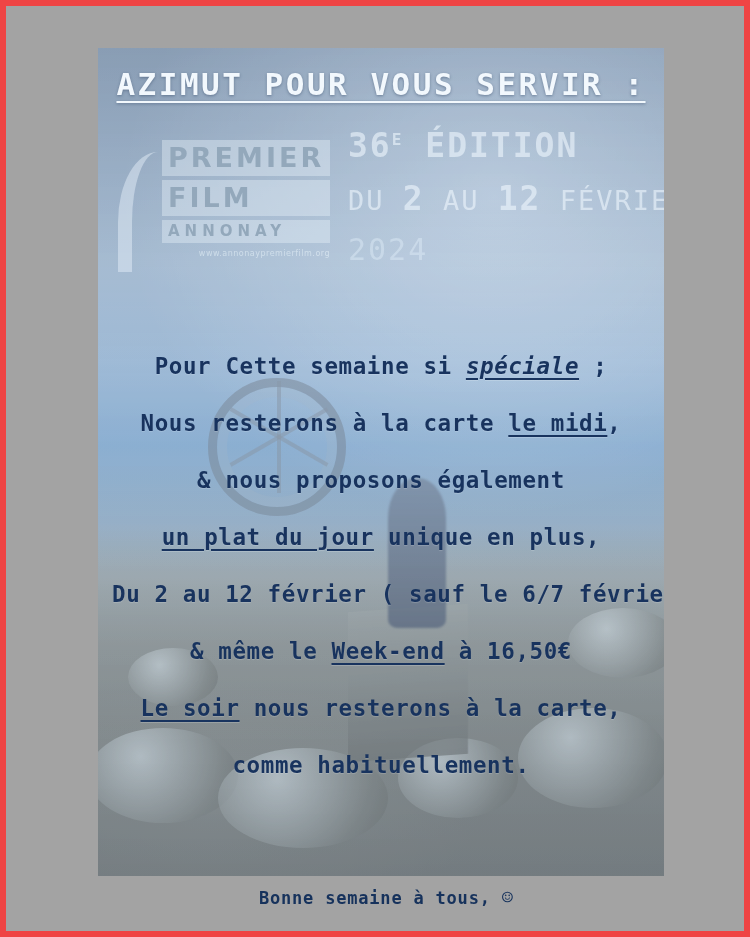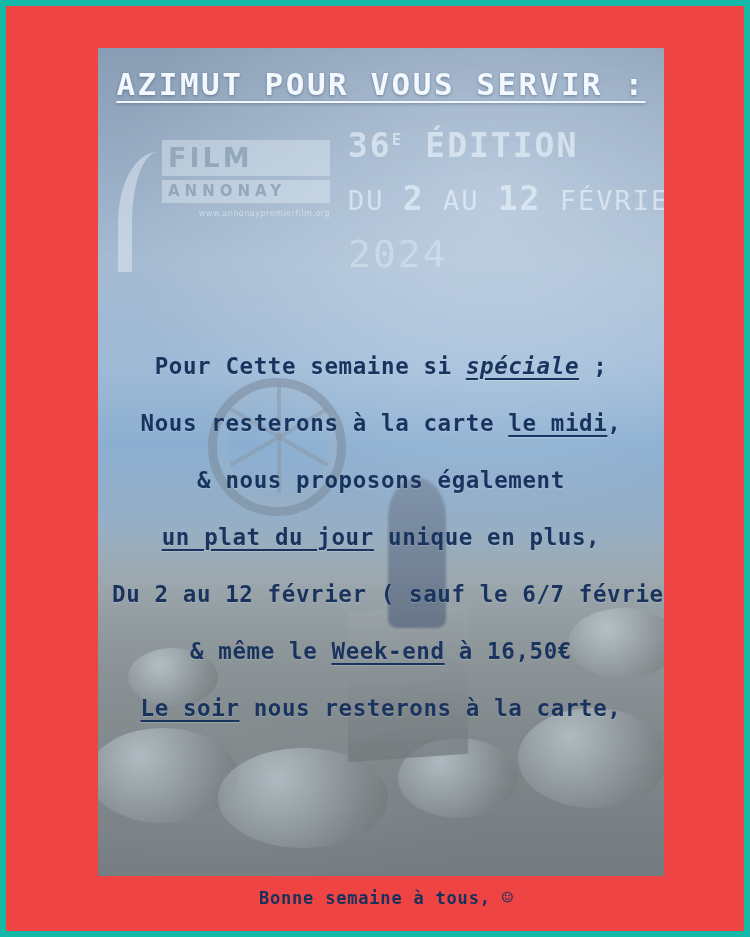--- a/index.html
+++ b/index.html
@@ -17,9 +17,9 @@
     position: relative;
     width: 750px;
     height: 937px;
-    background: #ef4444;
+    background: #a3a3a3;
     box-sizing: border-box;
-    border: 6px solid #14b8a6;
+    border: 6px solid #ef4444;
   }
   
   .poster {

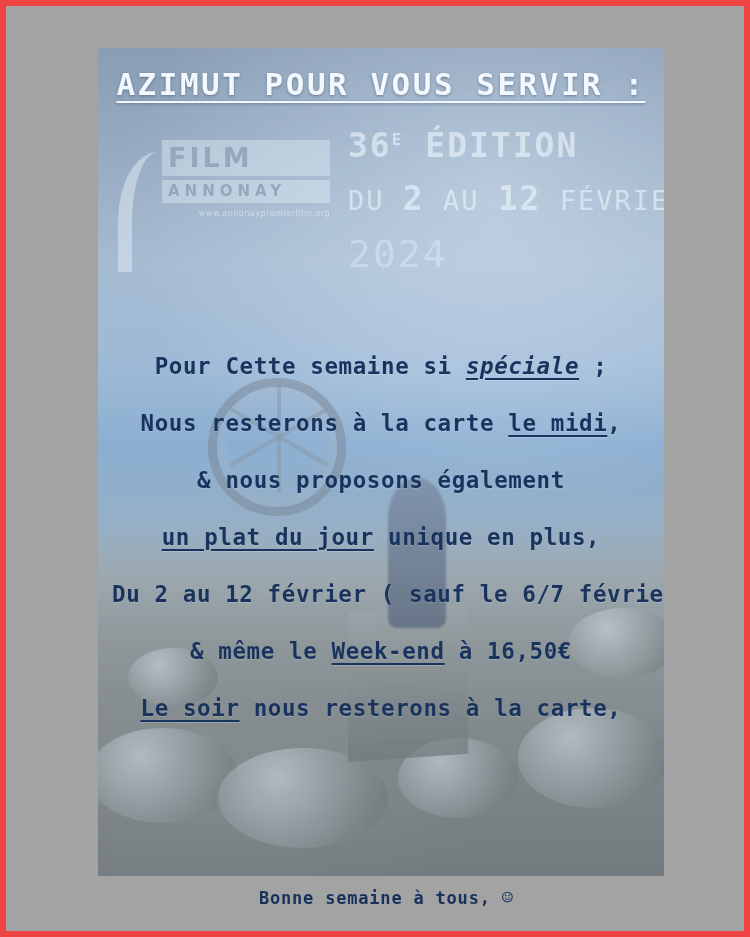--- a/index.html
+++ b/index.html
@@ -302,6 +302,7 @@
       <div class="logo-box">
         <div class="logo-arc"></div>
         <div class="logo-lines">
+          <div class="logo-line">PREMIER</div>
           <div class="logo-line">FILM</div>
           <div class="logo-line small">ANNONAY</div>
           <div class="logo-url">www.annonaypremierfilm.org</div>

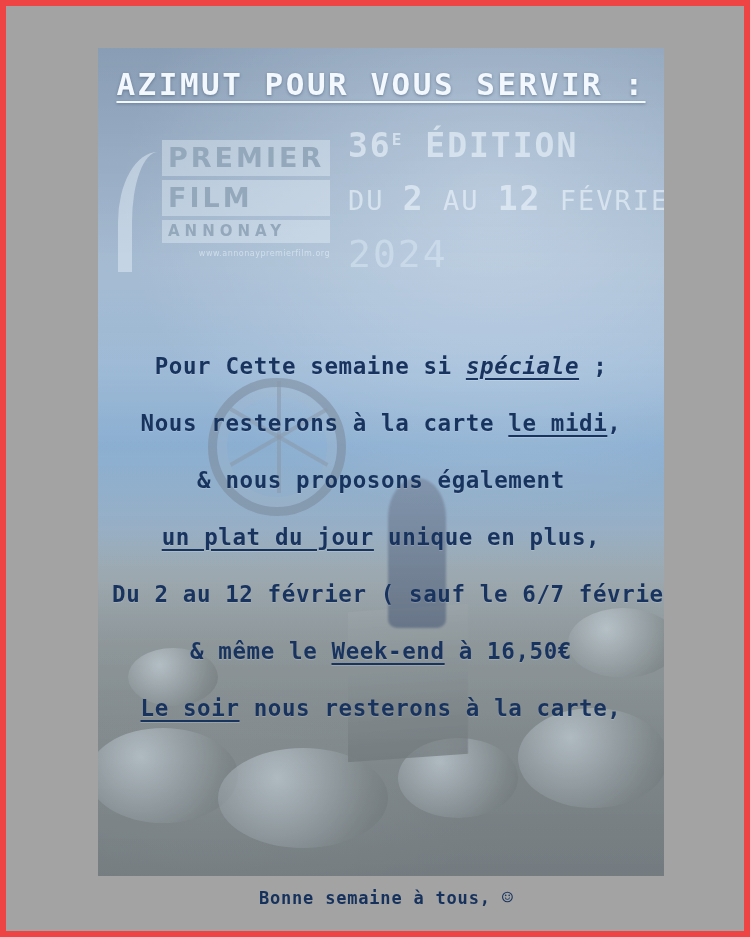--- a/index.html
+++ b/index.html
@@ -209,7 +209,7 @@
   .fest-dates .big { font-size: 33px; font-weight: bold; }
   .fest-year {
     margin-top: 14px;
-    font-size: 38px;
+    font-size: 30px;
     letter-spacing: 2px;
     color: rgba(225,238,248,0.45);
   }

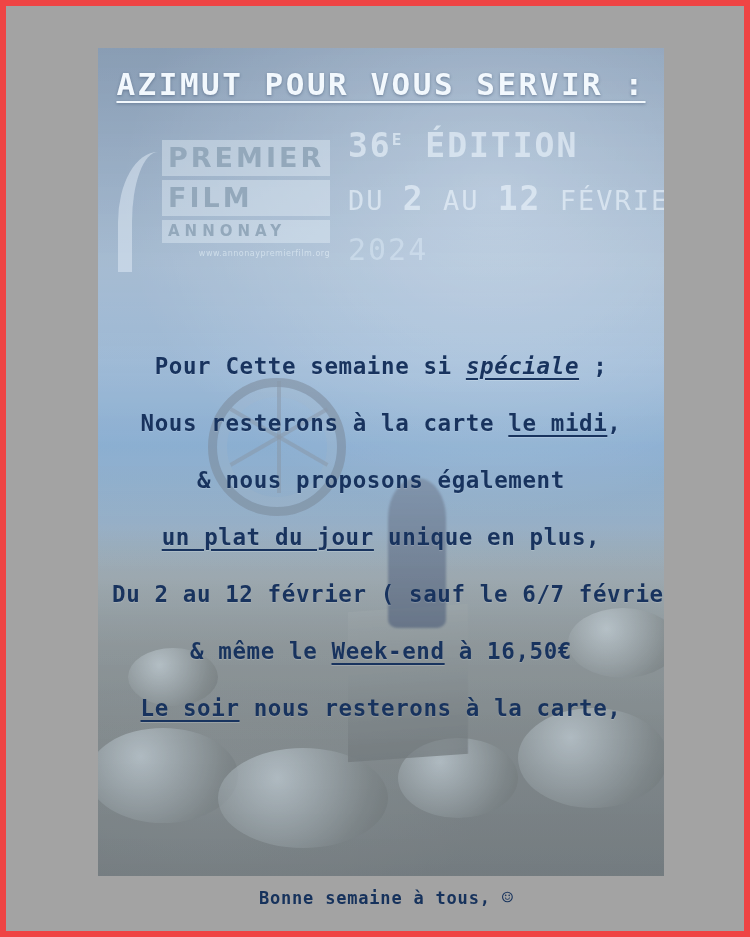--- a/index.html
+++ b/index.html
@@ -332,6 +332,7 @@
         <div class="line"><span>Du 2 au 12 février ( sauf le 6/7 février)</span></div>
         <div class="line"><span>&amp; même le </span><span class="u2">Week-end</span><span> à 16,50€</span></div>
         <div class="line"><span class="u2">Le soir</span><span> nous resterons à la carte,</span></div>
+        <div class="line"><span>comme habituellement.</span></div>
       </div>
 
   </div>

